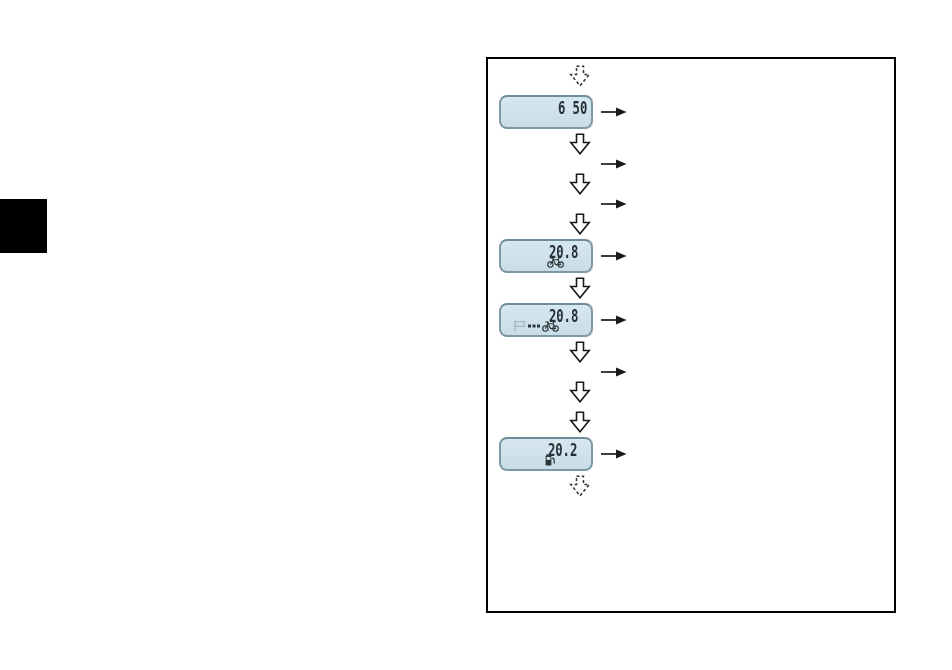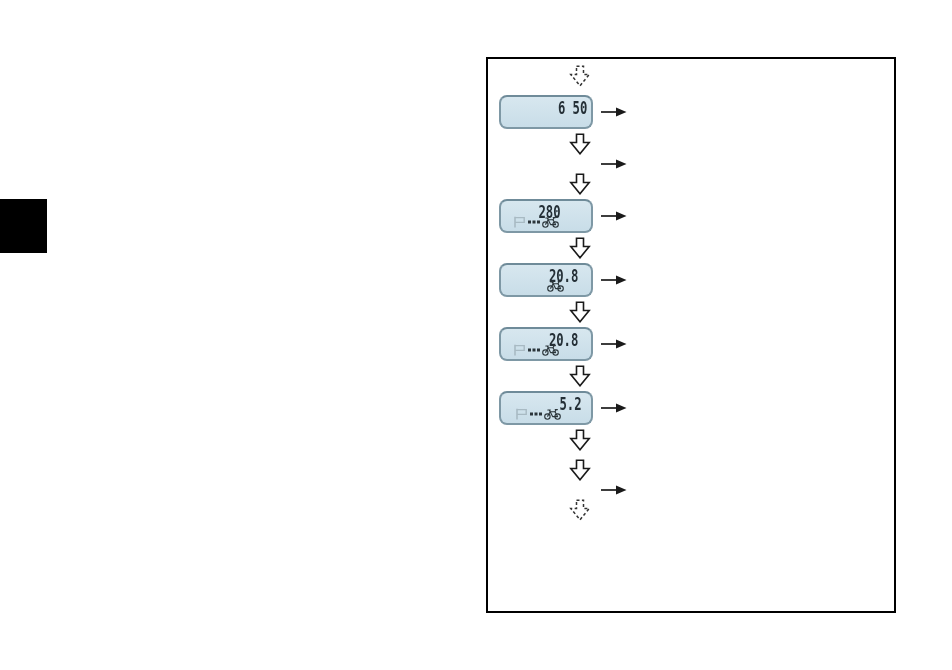--- a/index.html
+++ b/index.html
@@ -163,20 +163,6 @@
     </div>
 
     <div class="step">
-      <div class="lcd s3">
-        <span class="num">280</span>
-        <span class="icons">
-          <svg class="sym" width="13" height="12">
-              <use href="#sym-flag"></use>
-            </svg>
-          <svg class="sym" width="12" height="4">
-              <use href="#sym-dots"></use>
-            </svg>
-          <svg class="sym" width="17" height="12">
-              <use href="#sym-bike"></use>
-            </svg>
-        </span>
-      </div>
       <svg class="right-arrow sym" width="26" height="10">
           <use href="#sym-right-arrow"></use>
         </svg>

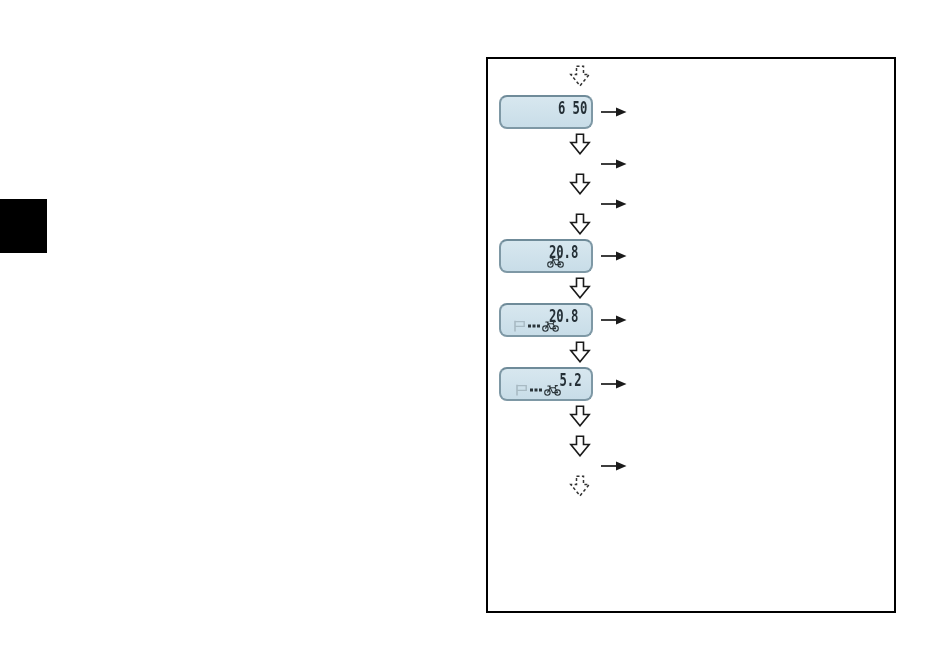--- a/index.html
+++ b/index.html
@@ -221,20 +221,6 @@
     </div>
 
     <div class="step">
-      <div class="lcd s6">
-        <span class="num">5.2</span>
-        <span class="icons">
-          <svg class="sym" width="13" height="12">
-              <use href="#sym-flag"></use>
-            </svg>
-          <svg class="sym" width="12" height="4">
-              <use href="#sym-dots"></use>
-            </svg>
-          <svg class="sym" width="17" height="12">
-              <use href="#sym-bike"></use>
-            </svg>
-        </span>
-      </div>
       <svg class="right-arrow sym" width="26" height="10">
           <use href="#sym-right-arrow"></use>
         </svg>

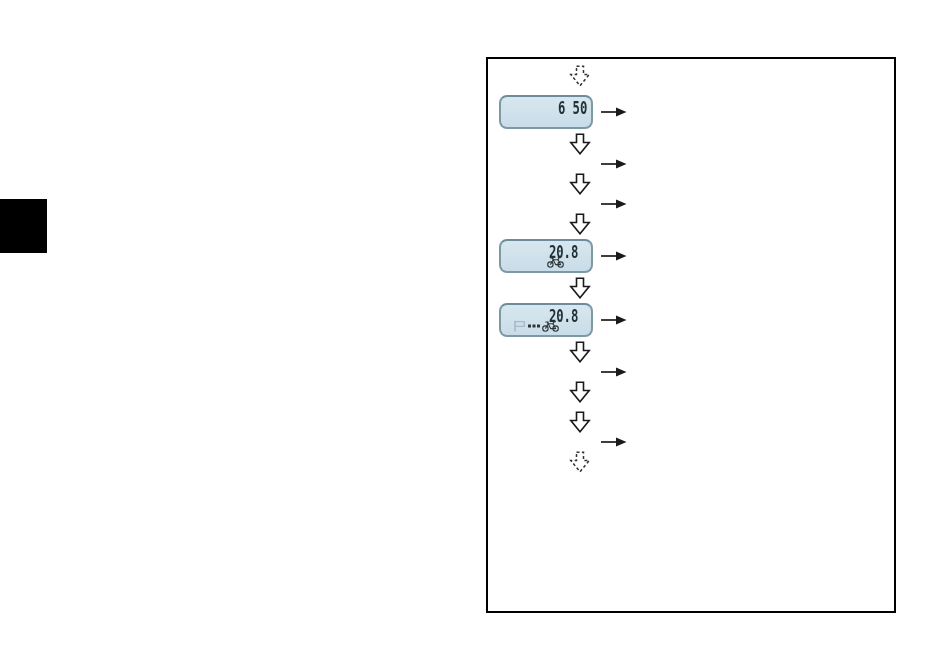--- a/index.html
+++ b/index.html
@@ -240,6 +240,14 @@
     </div>
 
     <div class="step">
+      <div class="lcd s8">
+        <span class="num">20.2</span>
+        <span class="icons">
+          <svg class="sym" width="10" height="12">
+              <use href="#sym-pump"></use>
+            </svg>
+        </span>
+      </div>
       <svg class="right-arrow sym" width="26" height="10">
           <use href="#sym-right-arrow"></use>
         </svg>

